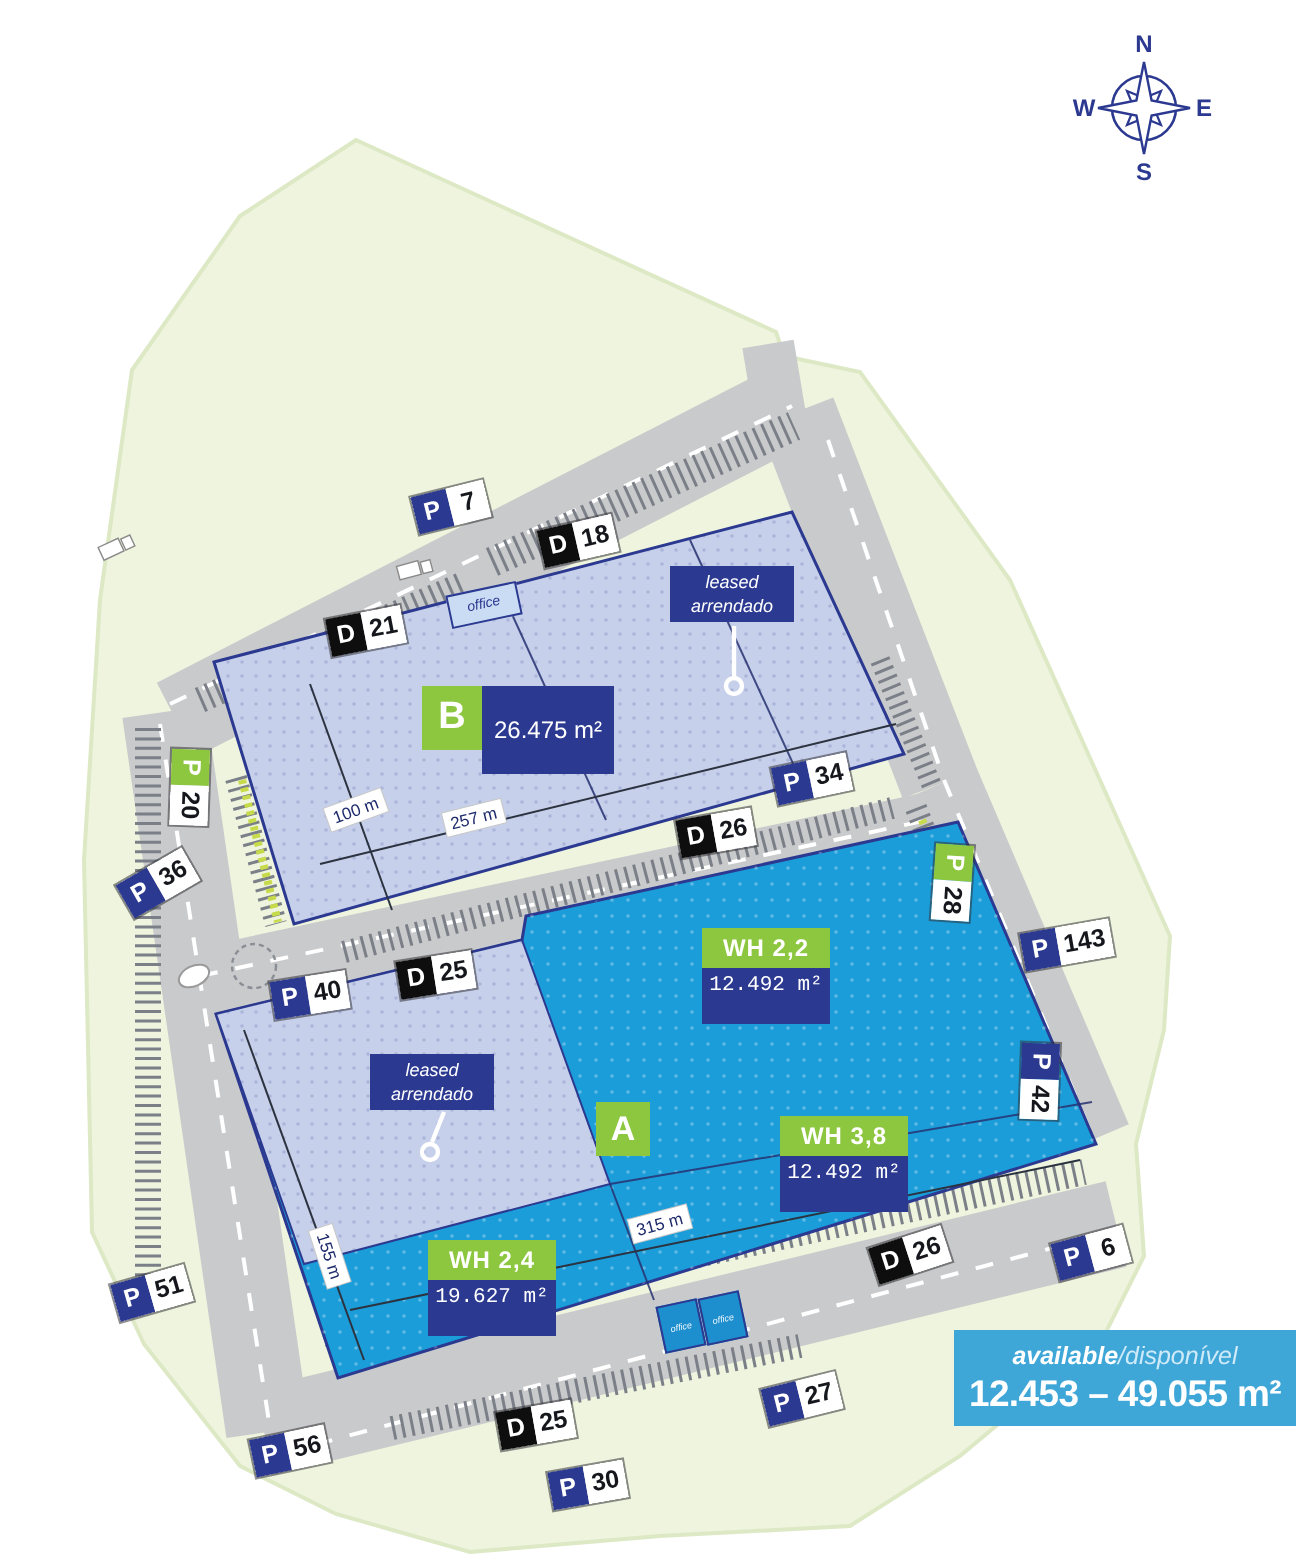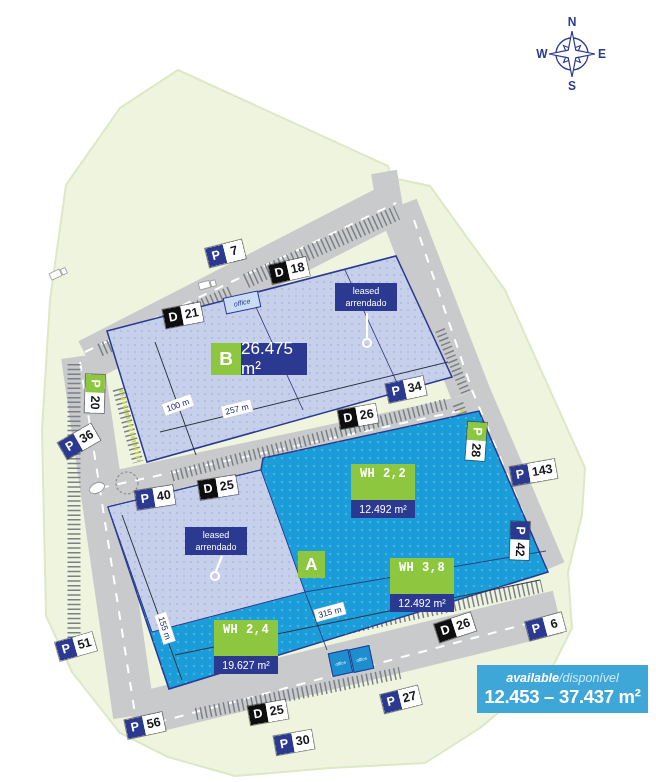--- a/index.html
+++ b/index.html
@@ -33,7 +33,7 @@
                   align-items:center;justify-content:center;}
   .bigbox .area{background:var(--navy);color:#fff;display:flex;align-items:center;justify-content:center;}
 
-  .leased{position:absolute;width:58px;background:var(--navy);color:#fff;
+  .leased{position:absolute;width:58px;background:var(--navy);color:#fff;font-style:italic;
           font-size:9px;line-height:12px;text-align:center;padding:2px 2px;}
 
   .dim{position:absolute;background:#fff;color:#1d2a6b;font-size:8.5px;line-height:12px;

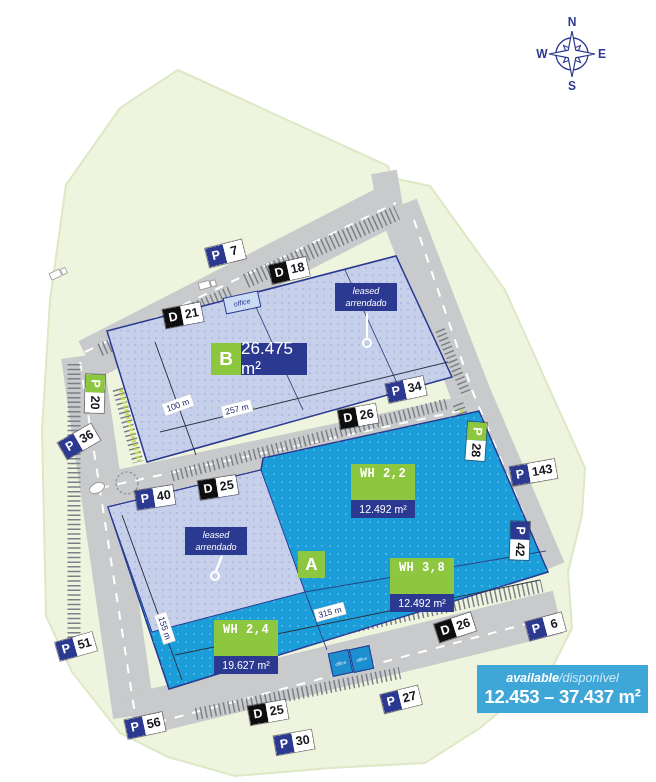--- a/index.html
+++ b/index.html
@@ -171,7 +171,7 @@
 
   <div class="bigbox" style="left:211px;top:343px">
     <span class="letter" style="width:30px;height:32px;font-size:19px">B</span>
-    <span class="area" style="width:66px;height:32px;font-size:17px">26.475 m²</span>
+    <span class="area" style="width:66px;height:44px;font-size:12px">26.475 m²</span>
   </div>
 
   <div class="bigbox" style="left:298px;top:551px">

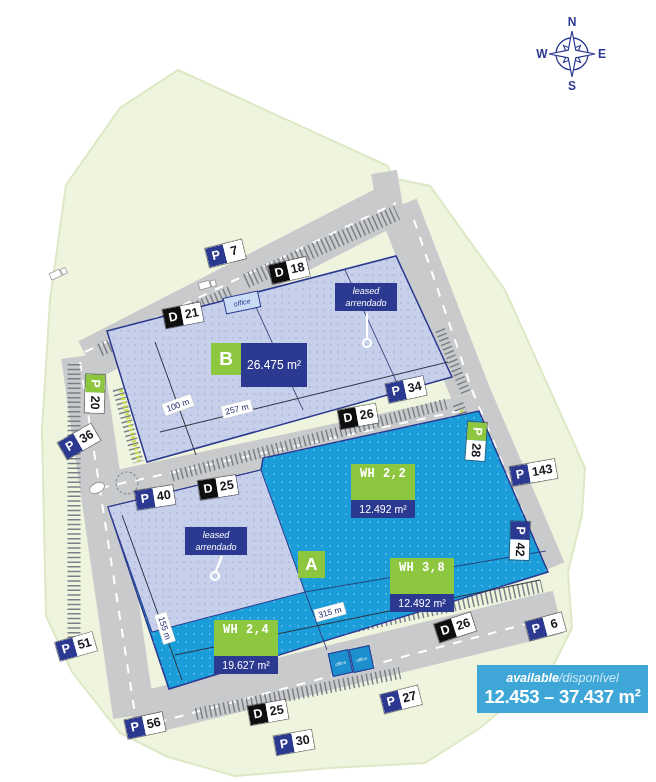--- a/index.html
+++ b/index.html
@@ -25,8 +25,8 @@
 
   
   .unit{position:absolute;display:flex;flex-direction:column;width:64px;text-align:center;}
-  .unit .nm{background:var(--green);color:#fff;font-weight:bold;font-size:12px;height:36px;
-            line-height:20px;letter-spacing:.5px;font-family:Liberation Mono, monospace;}
+  .unit .nm{background:var(--green);color:#fff;font-weight:bold;font-size:12px;height:20px;
+            line-height:20px;letter-spacing:.5px;}
   .unit .ar{background:var(--navy);color:#fff;font-size:10.5px;height:18px;line-height:18px;}
   .bigbox{position:absolute;display:flex;}
   .bigbox .letter{background:var(--green);color:#fff;font-weight:bold;display:flex;

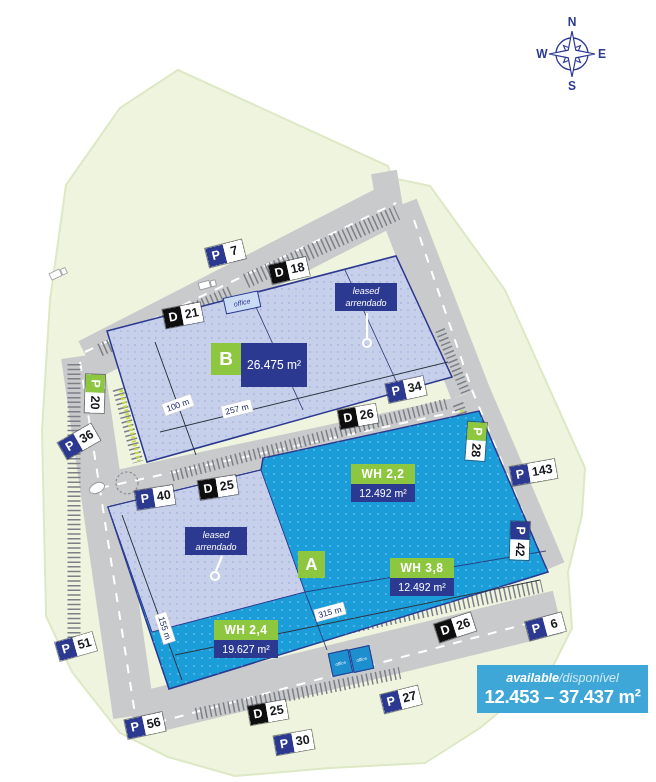--- a/index.html
+++ b/index.html
@@ -27,7 +27,7 @@
   .unit{position:absolute;display:flex;flex-direction:column;width:64px;text-align:center;}
   .unit .nm{background:var(--green);color:#fff;font-weight:bold;font-size:12px;height:20px;
             line-height:20px;letter-spacing:.5px;}
-  .unit .ar{background:var(--navy);color:#fff;font-size:10.5px;height:18px;line-height:18px;}
+  .unit .ar{background:var(--navy);color:#fff;font-size:10.5px;height:28px;line-height:18px;font-family:Liberation Mono, monospace;}
   .bigbox{position:absolute;display:flex;}
   .bigbox .letter{background:var(--green);color:#fff;font-weight:bold;display:flex;
                   align-items:center;justify-content:center;}

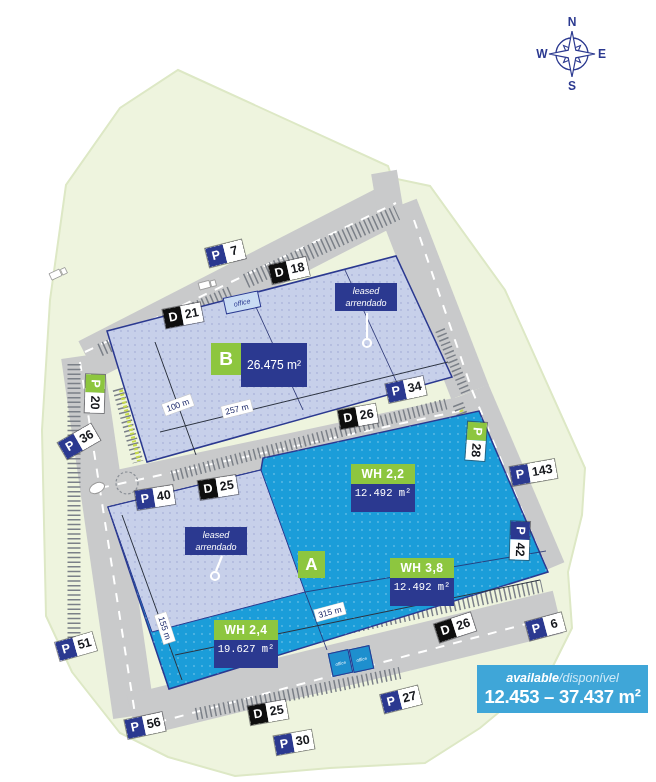--- a/index.html
+++ b/index.html
@@ -290,7 +290,7 @@
     <div class="l1">
       <span class="en">available</span><span class="pt">/disponível</span>
     </div>
-    <div class="l2">12.453 – 37.437 m²</div>
+    <div class="l2">12.453 – 49.055 m²</div>
   </div>
 
 </div>

